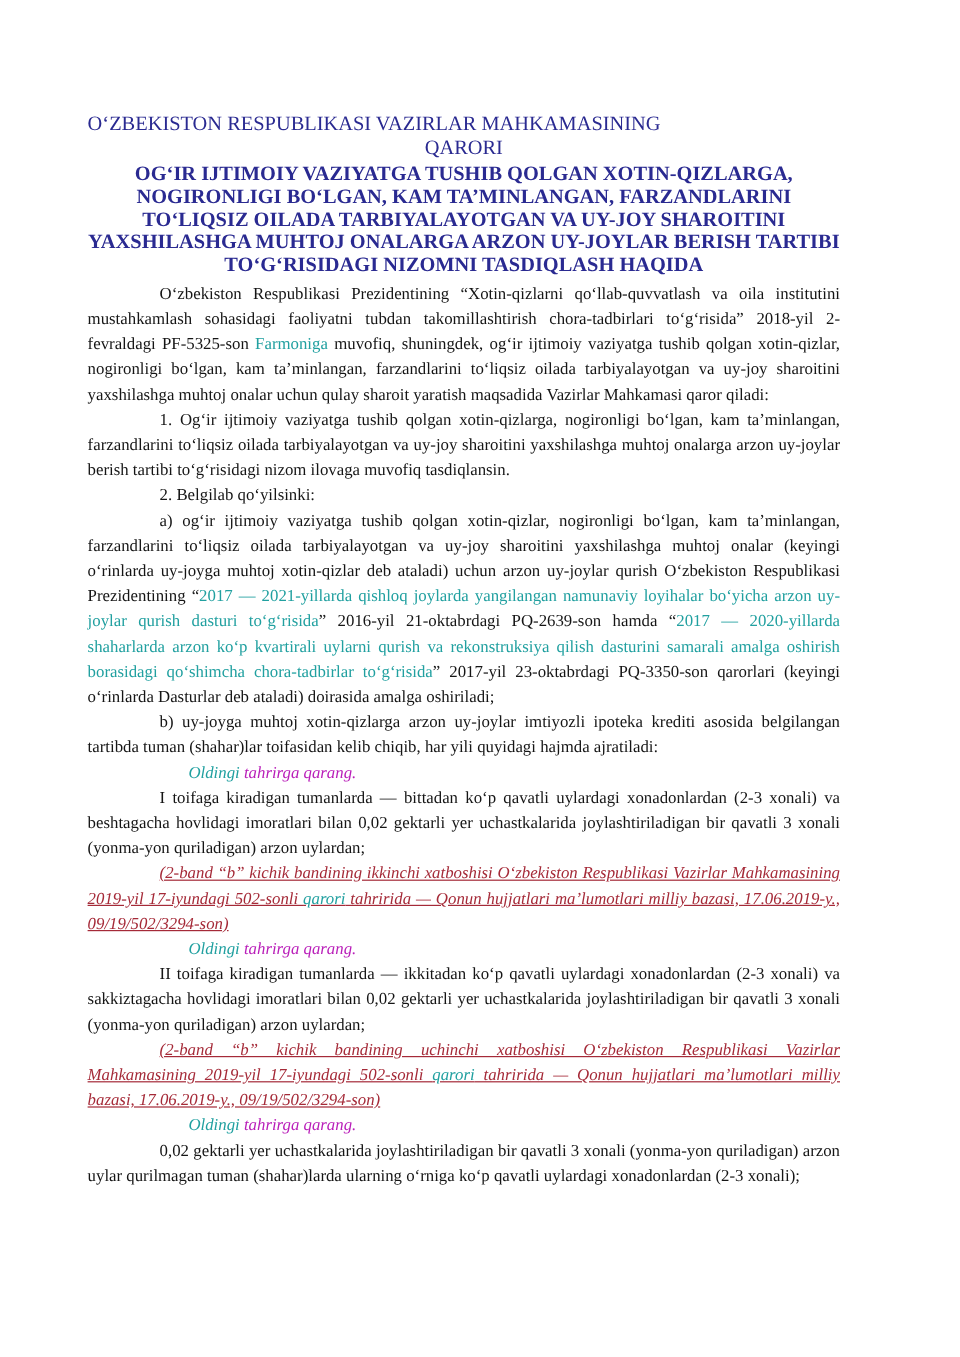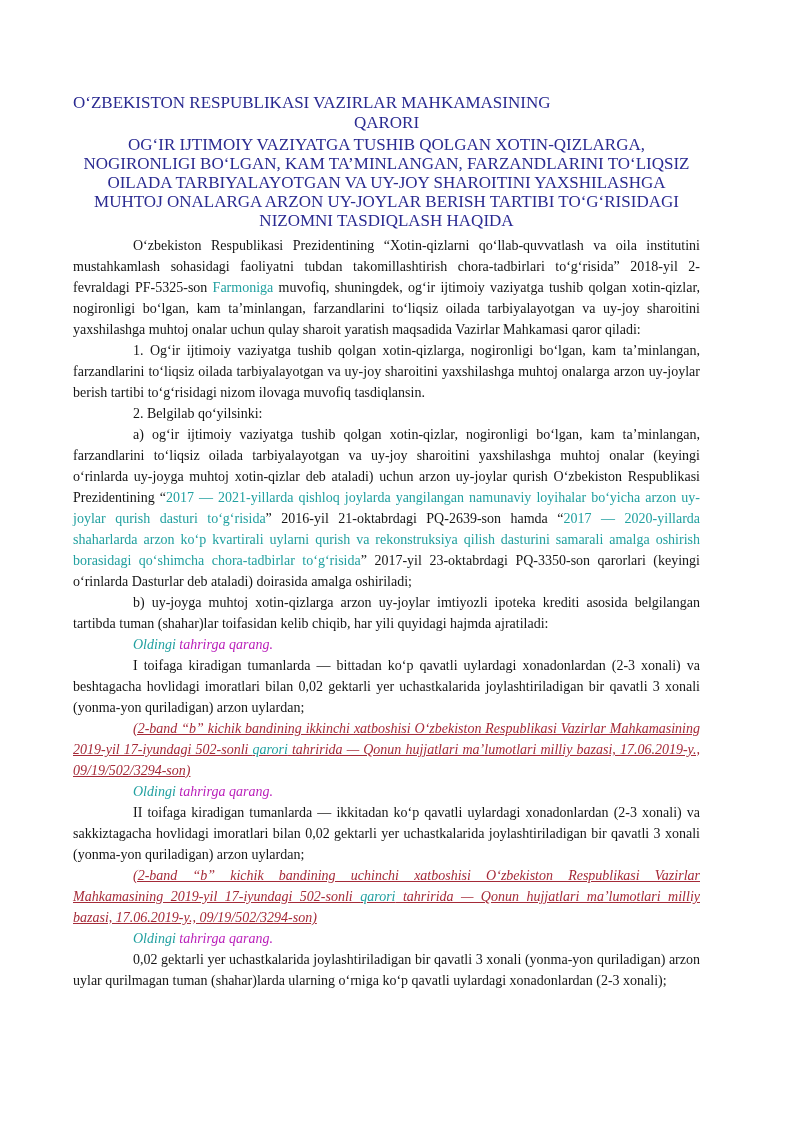--- a/index.html
+++ b/index.html
@@ -32,7 +32,7 @@
     margin:2px 0 5px 0;
     color:var(--c-heading);
     font-size:17px;line-height:19px;
-    font-weight:normal;text-align:center;
+    font-weight:bold;text-align:center;
   }
   .para{
     margin:0;

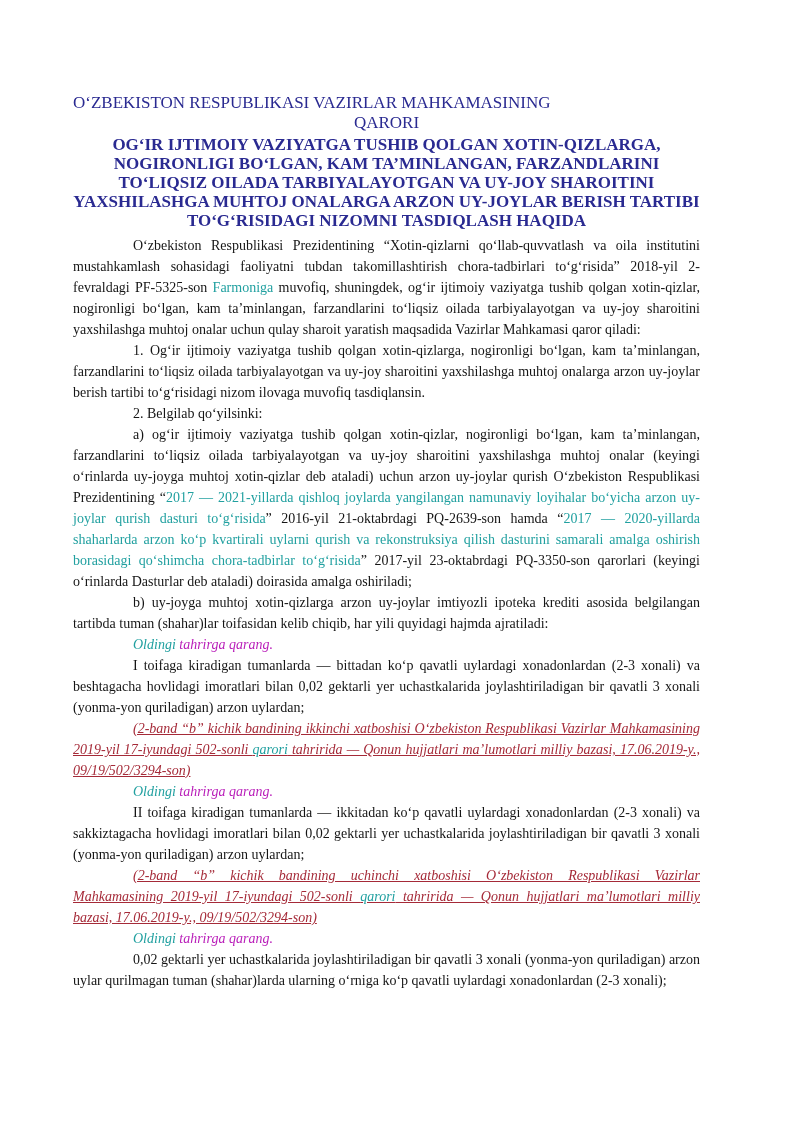--- a/index.html
+++ b/index.html
@@ -51,7 +51,7 @@
     font-style:italic;
   }
   .seg-link{color:var(--c-link);cursor:pointer;}
-  .seg-prevlink{color:var(--c-link);cursor:pointer;}
+  .seg-prevlink{color:var(--c-link);cursor:pointer;margin-left:24px;}
   .seg-prevtail{color:var(--c-prev);cursor:pointer;}
 </style>
 </head>

